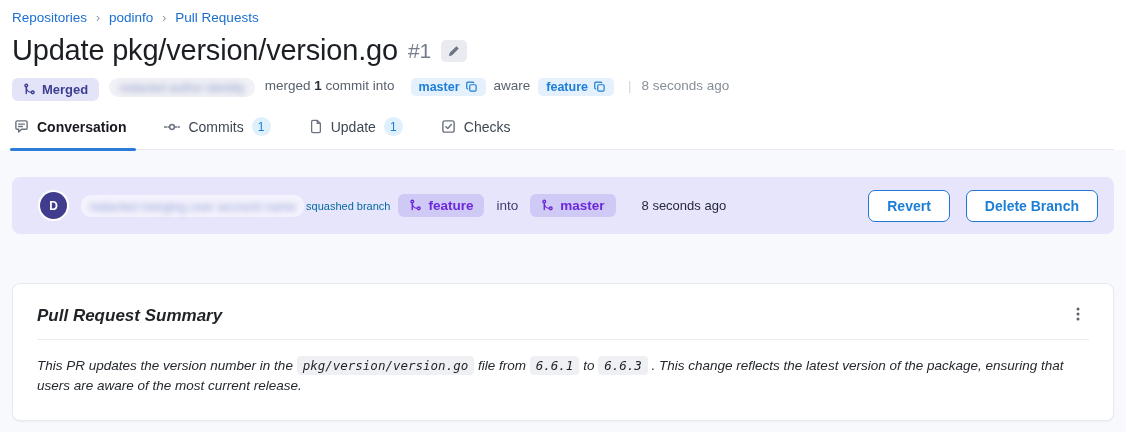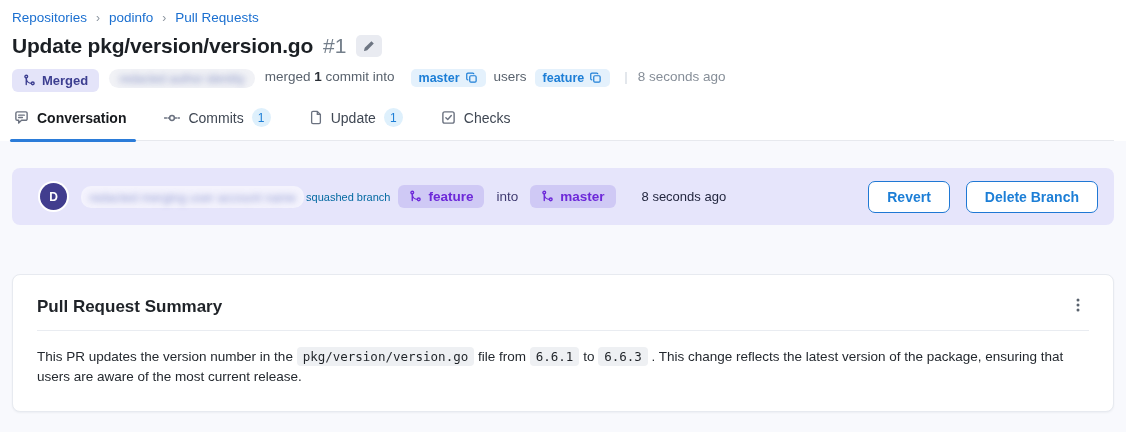--- a/index.html
+++ b/index.html
@@ -14,7 +14,7 @@
   .crumb-sep { color:#8c959f; font-size:12px; }
 
   .title-row { display:flex; align-items:center; gap:10px; margin-top:9px; }
-  .pr-title { font-size:21px; font-weight:700; color:#1b1f24; letter-spacing:-0.2px; }
+  .pr-title { font-size:29px; font-weight:400; color:#1b1f24; letter-spacing:-0.2px; }
   .pr-number { font-size:21px; color:#747f8b; font-weight:400; }
   .edit-btn { width:26px; height:22px; border:none; border-radius:5px; background:#e9ebf1;
     display:flex; align-items:center; justify-content:center; color:#6d7582; cursor:pointer; }

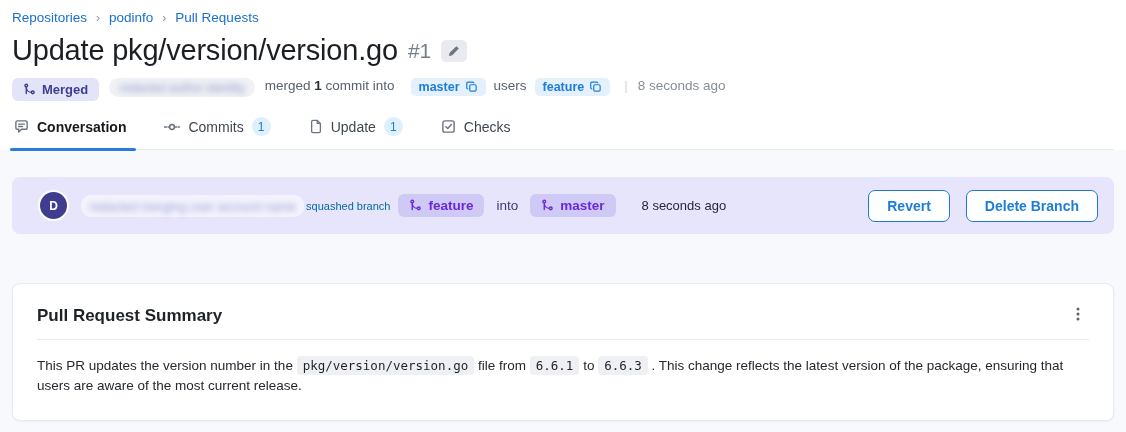--- a/index.html
+++ b/index.html
@@ -129,7 +129,7 @@
             </svg>
         </span>
       </span>
-      <span>users</span>
+      <span>aware</span>
       <span class="branch-chip">
         <span>feature</span>
         <span class="chip-copy">

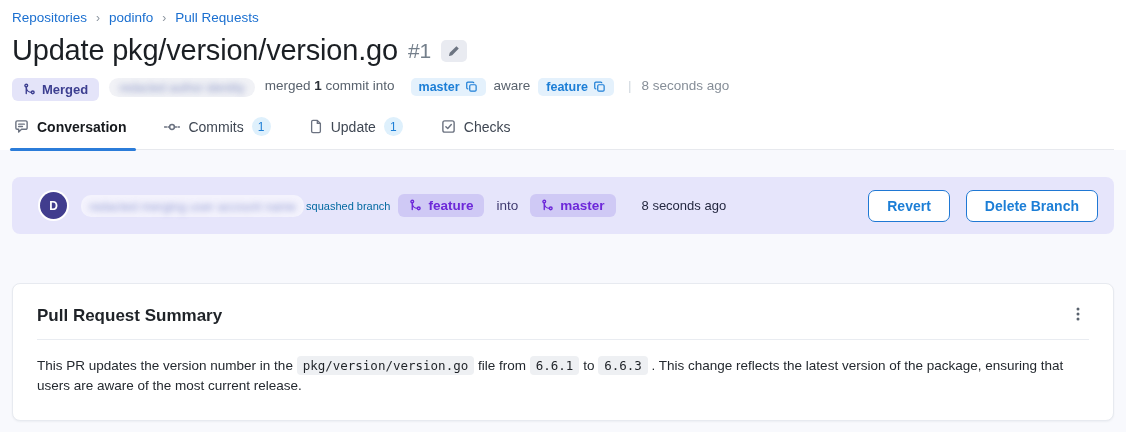--- a/index.html
+++ b/index.html
@@ -65,7 +65,7 @@
     cursor:pointer; margin-left:16px; }
 
   .summary-card { margin-top:49px; background:#ffffff; border:1px solid #e7eaf0; border-radius:8px;
-    box-shadow:0 1px 2px rgba(20,30,60,.05); padding:20px 24px 24px 24px; }
+    box-shadow:0 1px 2px rgba(20,30,60,.05); padding:20px 24px 24px 24px;font-style:italic; }
   .card-head { display:flex; align-items:flex-start; justify-content:space-between; }
   .card-title { font-size:17px; font-weight:700; color:#1f2328; padding-top:2px; }
   .kebab-btn { background:none; border:none; color:#59626d; cursor:pointer; padding:2px 4px; display:flex; }

